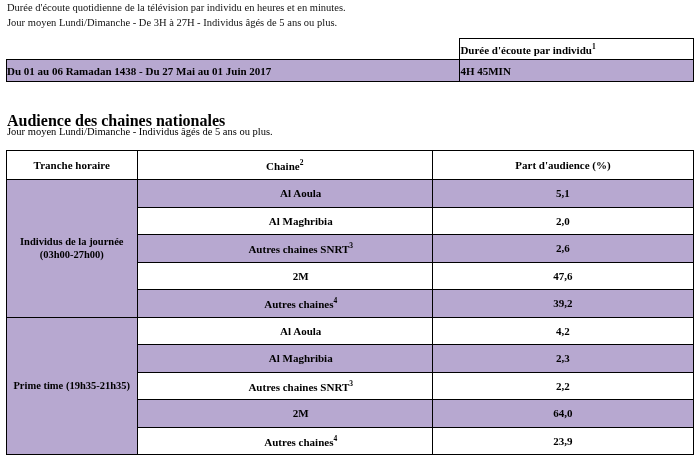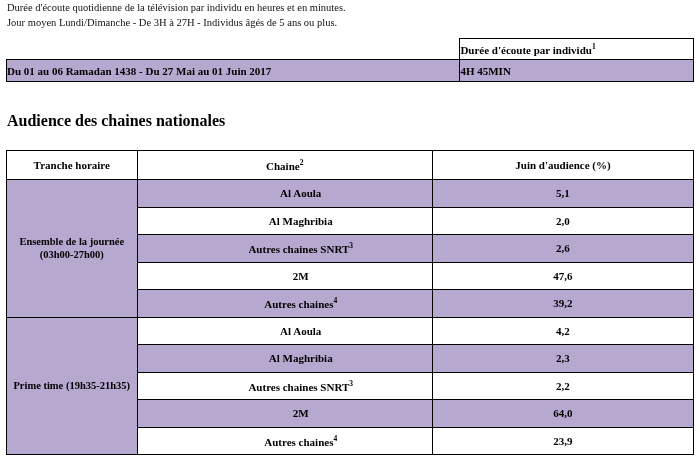--- a/index.html
+++ b/index.html
@@ -157,6 +157,7 @@
   </table>
 
   <div class="section-title">Audience des chaines nationales</div>
+  <div class="section-sub">Jour moyen Lundi/Dimanche - Individus âgés de 5 ans ou plus.</div>
 
   <table class="table2">
     <colgroup>

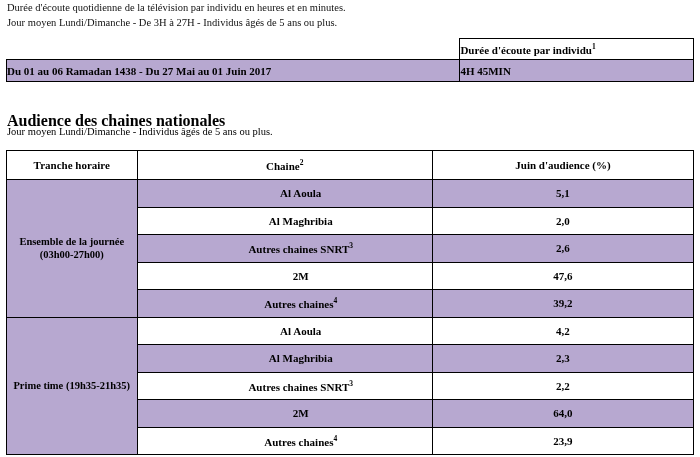--- a/index.html
+++ b/index.html
@@ -169,7 +169,7 @@
       <tr>
         <th>Tranche horaire</th>
         <th><span>Chaine</span><span class="sup">2</span></th>
-        <th>Juin d'audience (%)</th>
+        <th>Part d'audience (%)</th>
       </tr>
     </thead>
     <tbody>

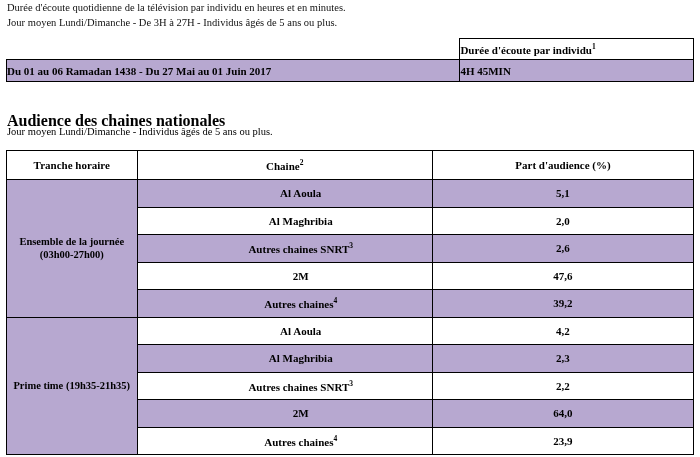--- a/index.html
+++ b/index.html
@@ -176,7 +176,7 @@
 
       <tr class="r-violet">
         <td class="group" rowspan="5">
-          <span>Ensemble de la journée</span><br>
+          <span>Individus de la journée</span><br>
           <span>(03h00-27h00)</span>
         </td>
         <td class="chaine">Al Aoula</td>

